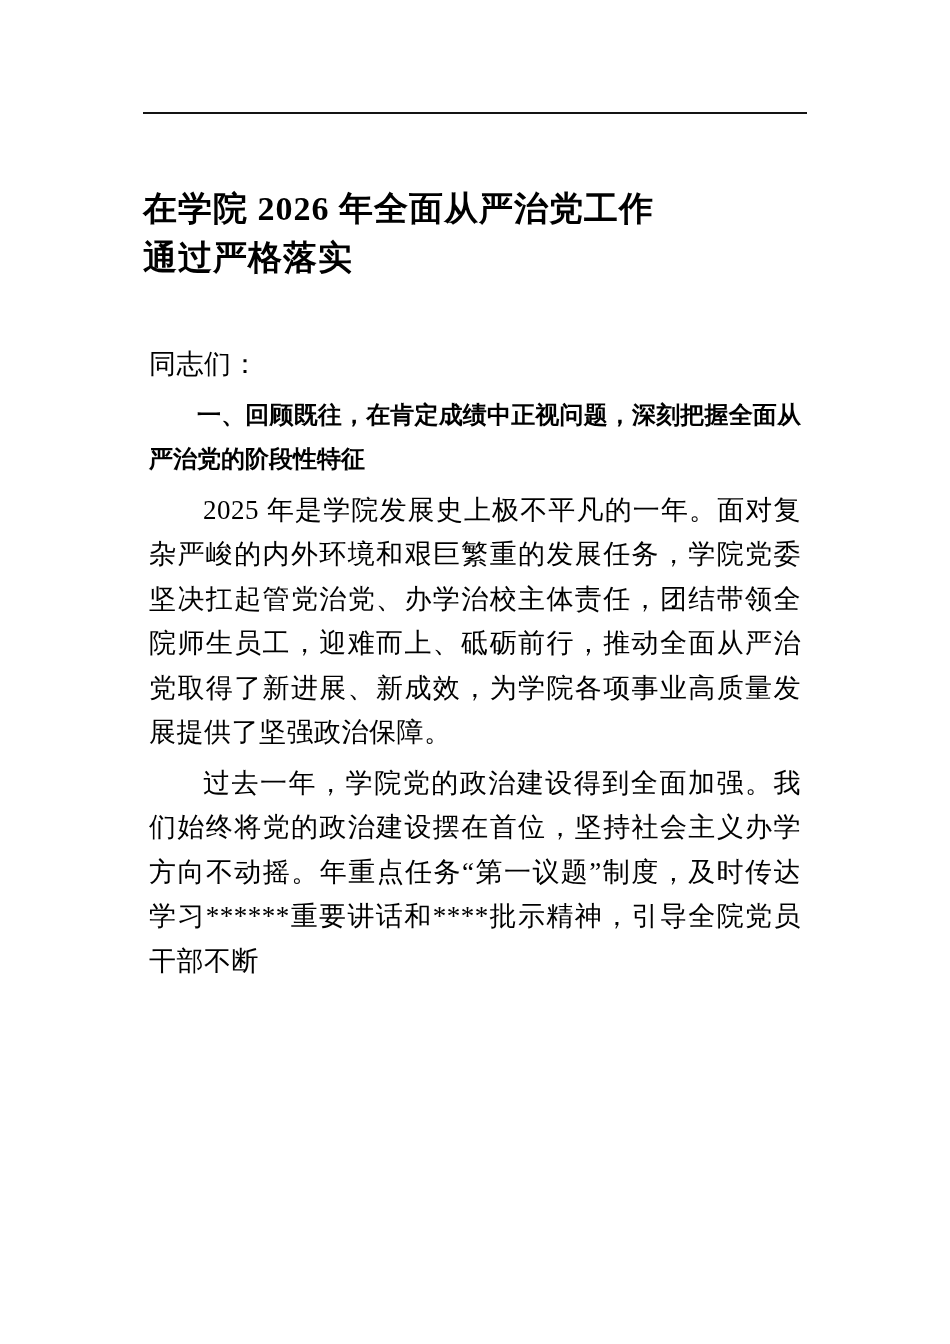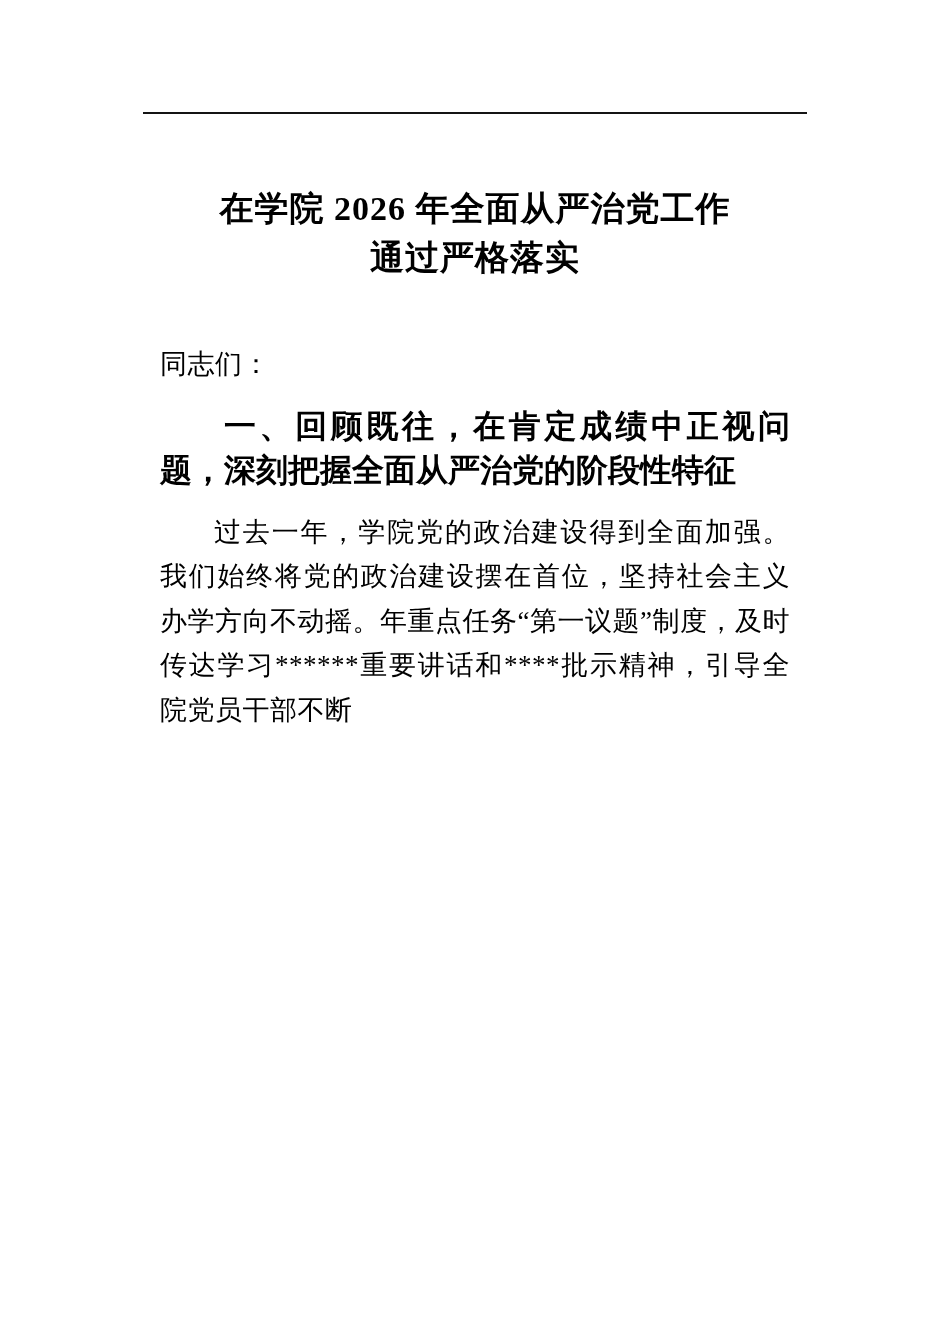--- a/index.html
+++ b/index.html
@@ -29,7 +29,6 @@
   }
   .doc-title {
     margin: 70px 0 0 0;
-    text-align: center;
     font-family: "Liberation Serif", "DejaVu Serif", serif;
     font-weight: 700;
     font-size: 34px;

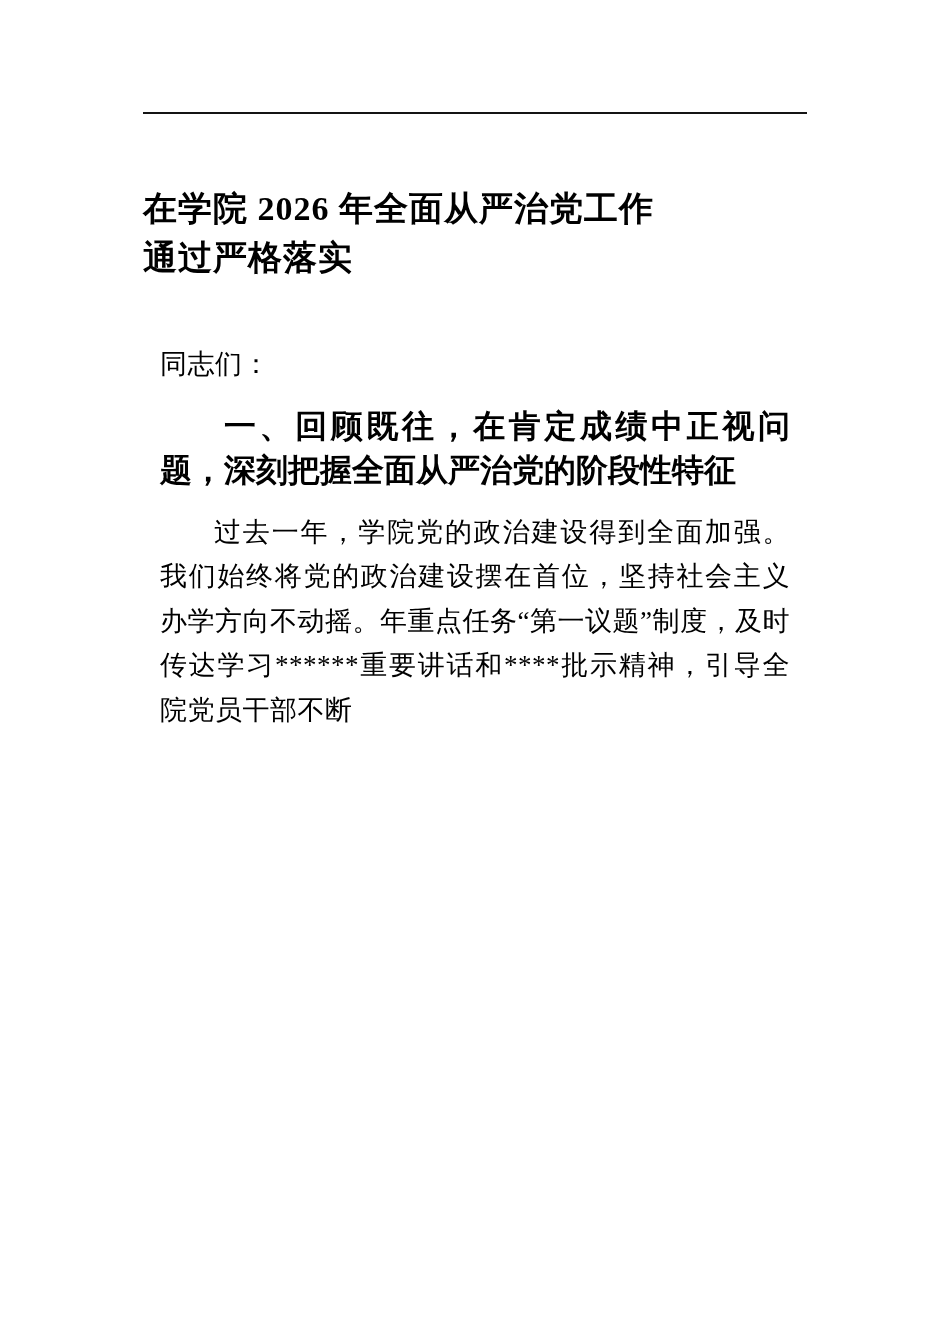--- a/index.html
+++ b/index.html
@@ -48,7 +48,7 @@
     letter-spacing: 0.5px;
   }
   .doc-body p {
-    margin: 17px;
+    margin: 6px;
     padding: 0;
   }
   .para-indent {

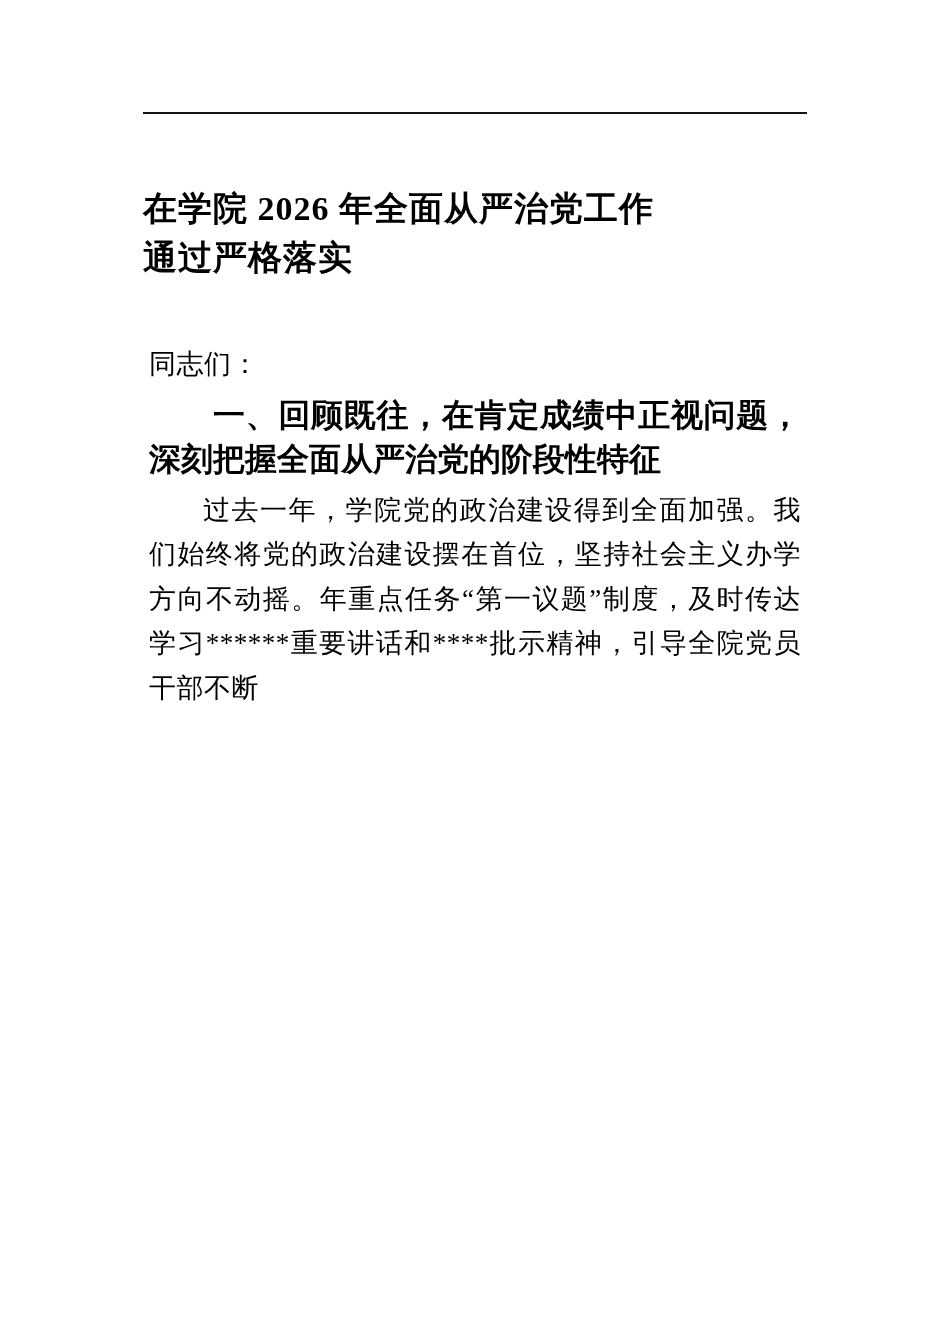--- a/index.html
+++ b/index.html
@@ -57,7 +57,7 @@
   .section-heading {
     font-family: Liberation Serif, serif;
     font-weight: 700;
-    font-size: 32px;
+    font-size: 24px;
     text-indent: 2em;
     letter-spacing: 0;
   }

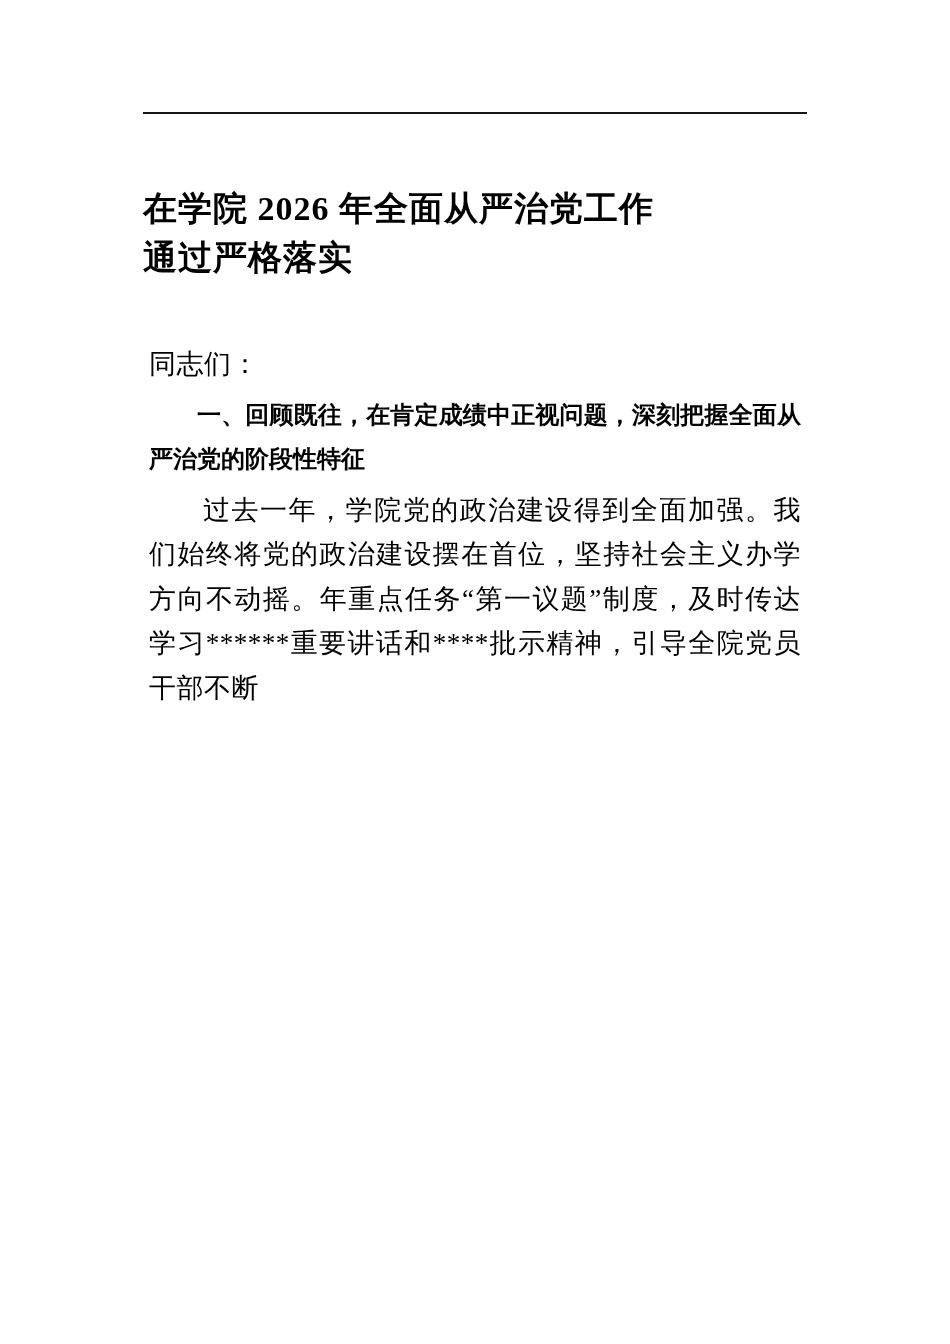--- a/index.html
+++ b/index.html
@@ -81,6 +81,7 @@
 
       <p class="section-heading">一、回顾既往，在肯定成绩中正视问题，深刻把握全面从严治党的阶段性特征</p>
 
+      <p class="para-indent">2025 年是学院发展史上极不平凡的一年。面对复杂严峻的内外环境和艰巨繁重的发展任务，学院党委坚决扛起管党治党、办学治校主体责任，团结带领全院师生员工，迎难而上、砥砺前行，推动全面从严治党取得了新进展、新成效，为学院各项事业高质量发展提供了坚强政治保障。</p>
 
       <p class="para-indent">过去一年，学院党的政治建设得到全面加强。我们始终将党的政治建设摆在首位，坚持社会主义办学方向不动摇。年重点任务“第一议题”制度，及时传达学习******重要讲话和****批示精神，引导全院党员干部不断</p>
     </div>

